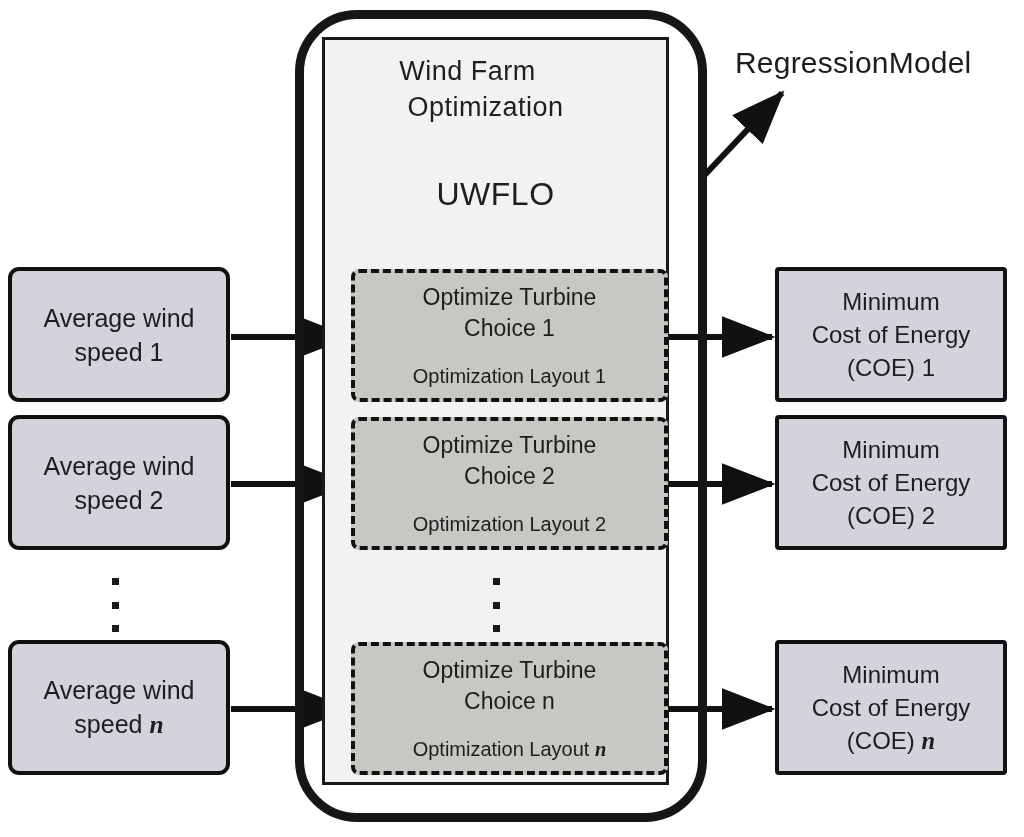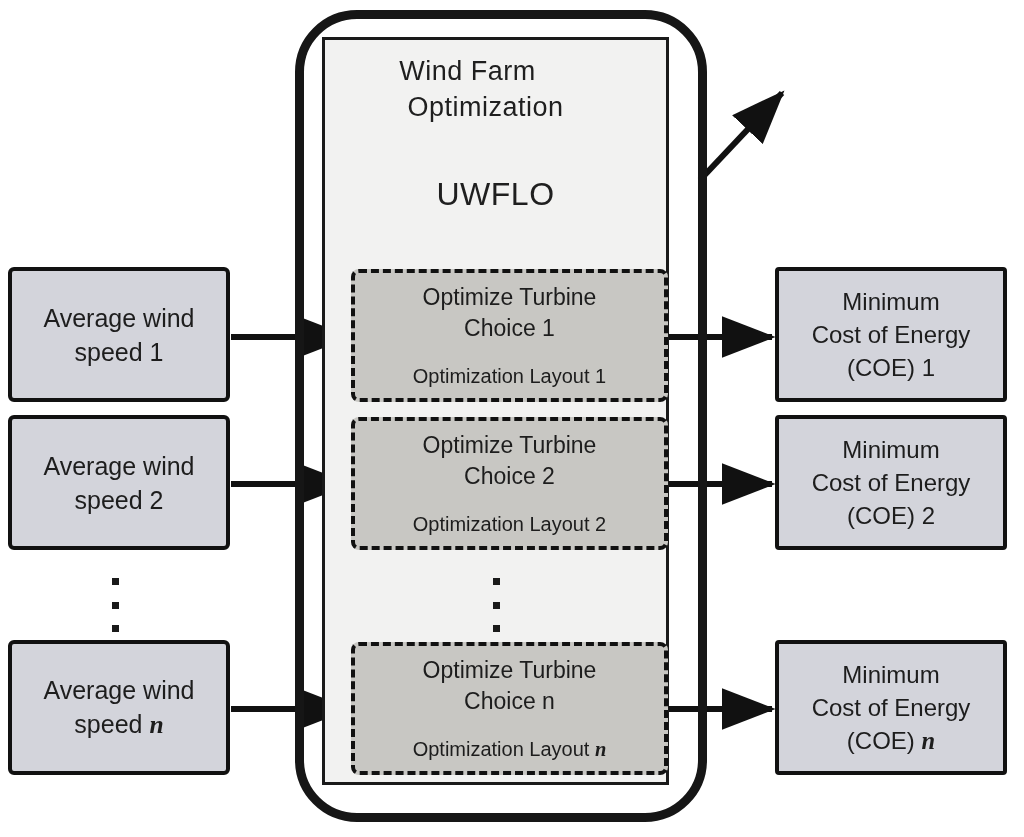--- a/index.html
+++ b/index.html
@@ -215,6 +215,7 @@
   </div>
   <div class="inner-acronym">UWFLO</div>
 
+  <div class="regression-label">RegressionModel</div>
 
   <div class="box io-box" style="top:267px;">
     <span class="line">Average wind</span>

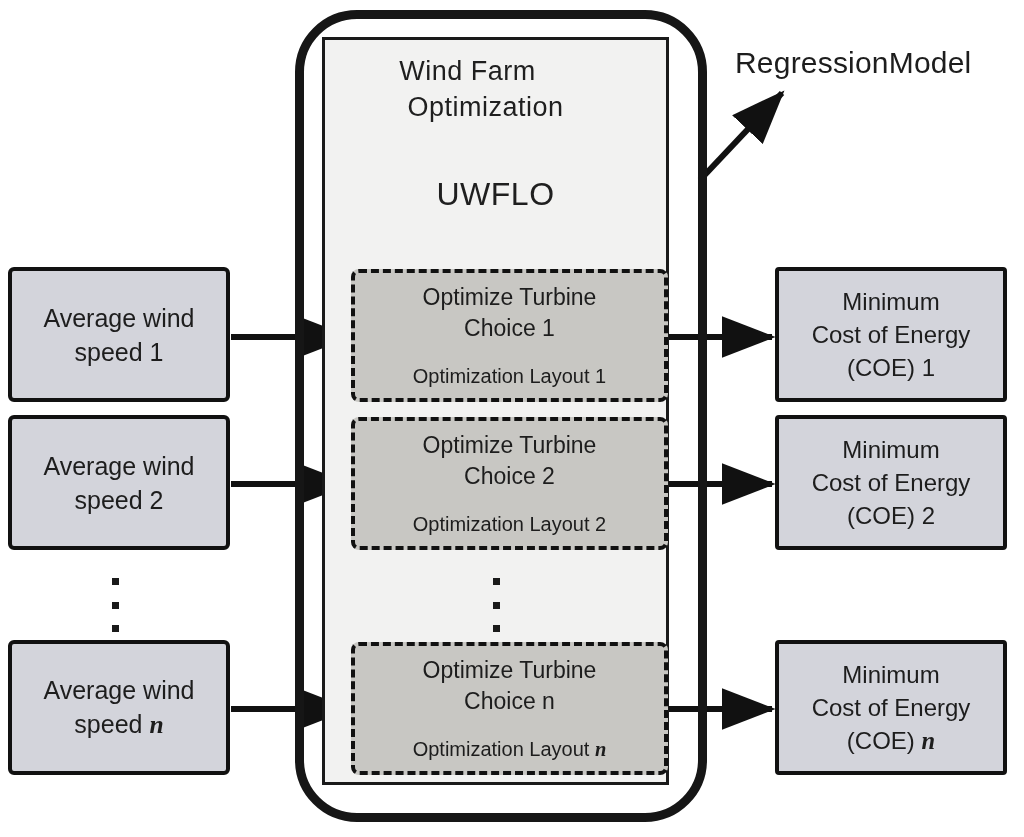--- a/index.html
+++ b/index.html
@@ -82,7 +82,7 @@
   
   .io-box {
     border: 4px solid #111111;
-    border-radius: 6px;
+    border-radius: 11px;
     background: #d3d4db;
     left: 8px;
     width: 222px;

